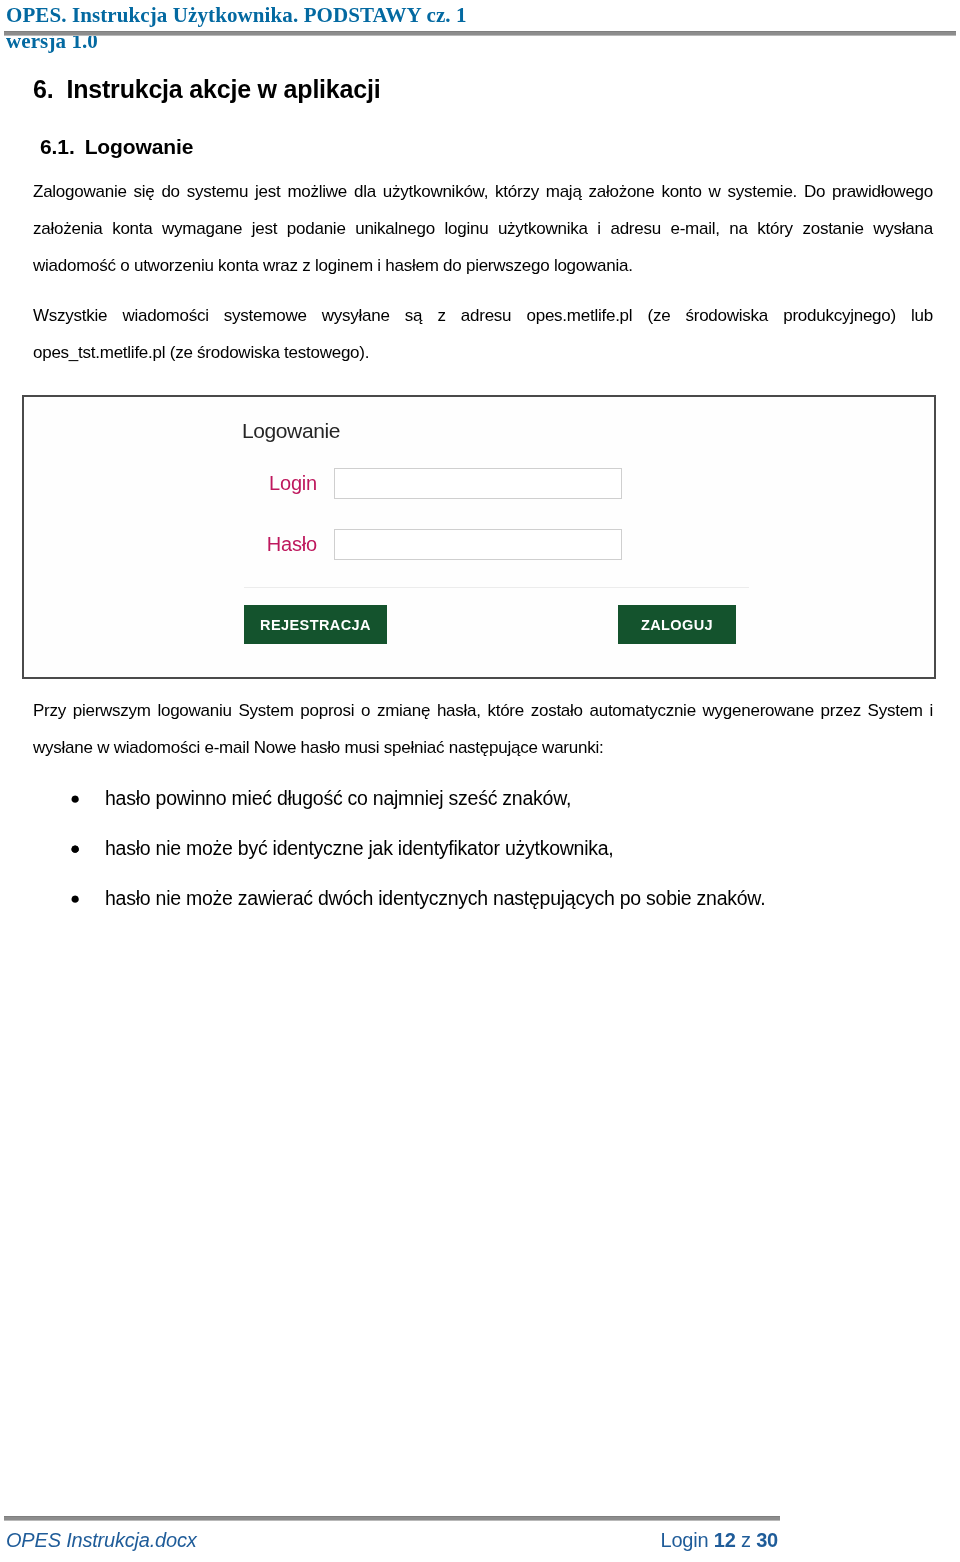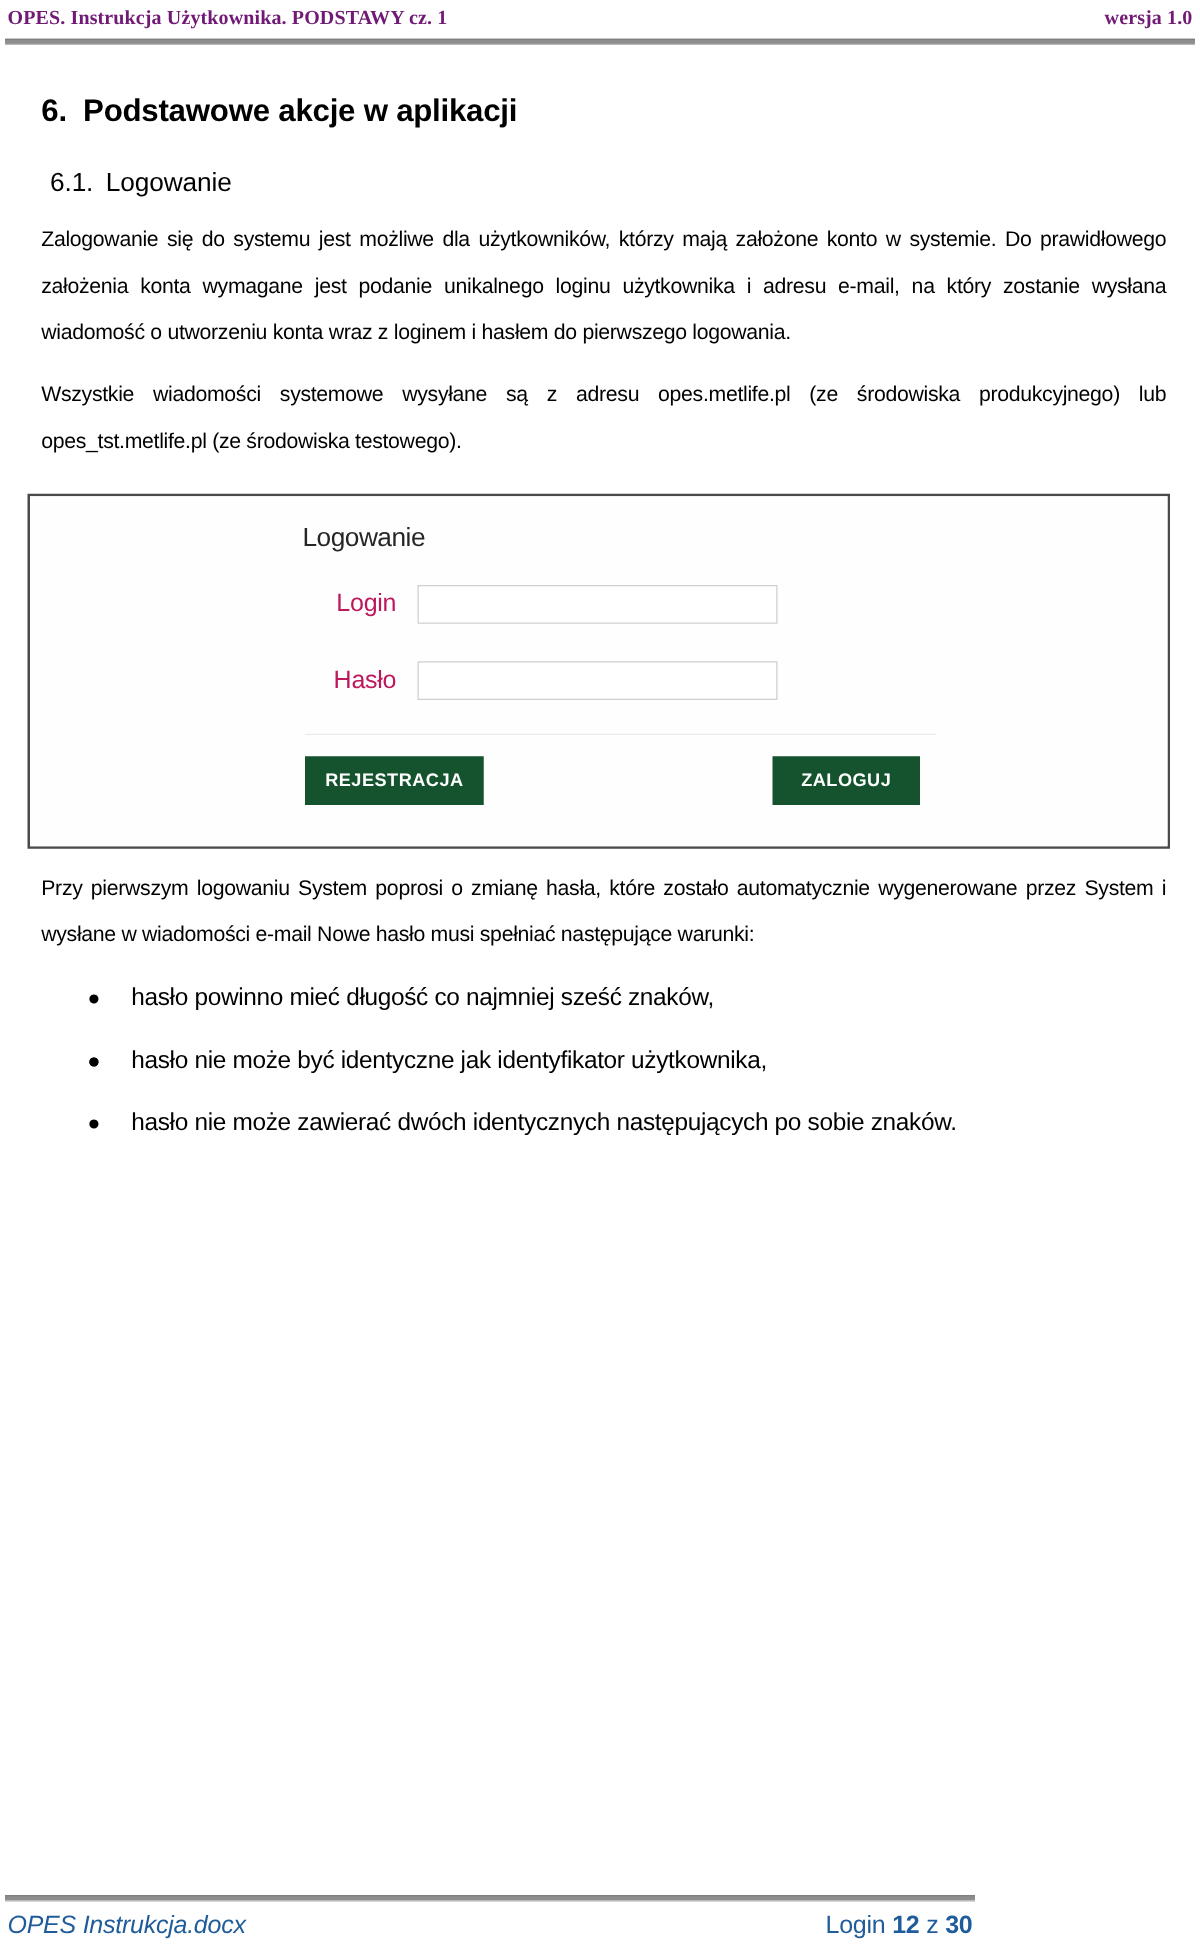--- a/index.html
+++ b/index.html
@@ -30,10 +30,11 @@
     justify-content: space-between;
     font-family: "Liberation Serif", serif;
     font-weight: bold;
-    font-size: 16px;
+    font-size: 21px;
     line-height: 26px;
-    color: #701a75;
+    color: #0369a1;
     letter-spacing: 0.1px;
+    flex-direction: column;
   }
   .page-header .hdr-rule {
     position: absolute;

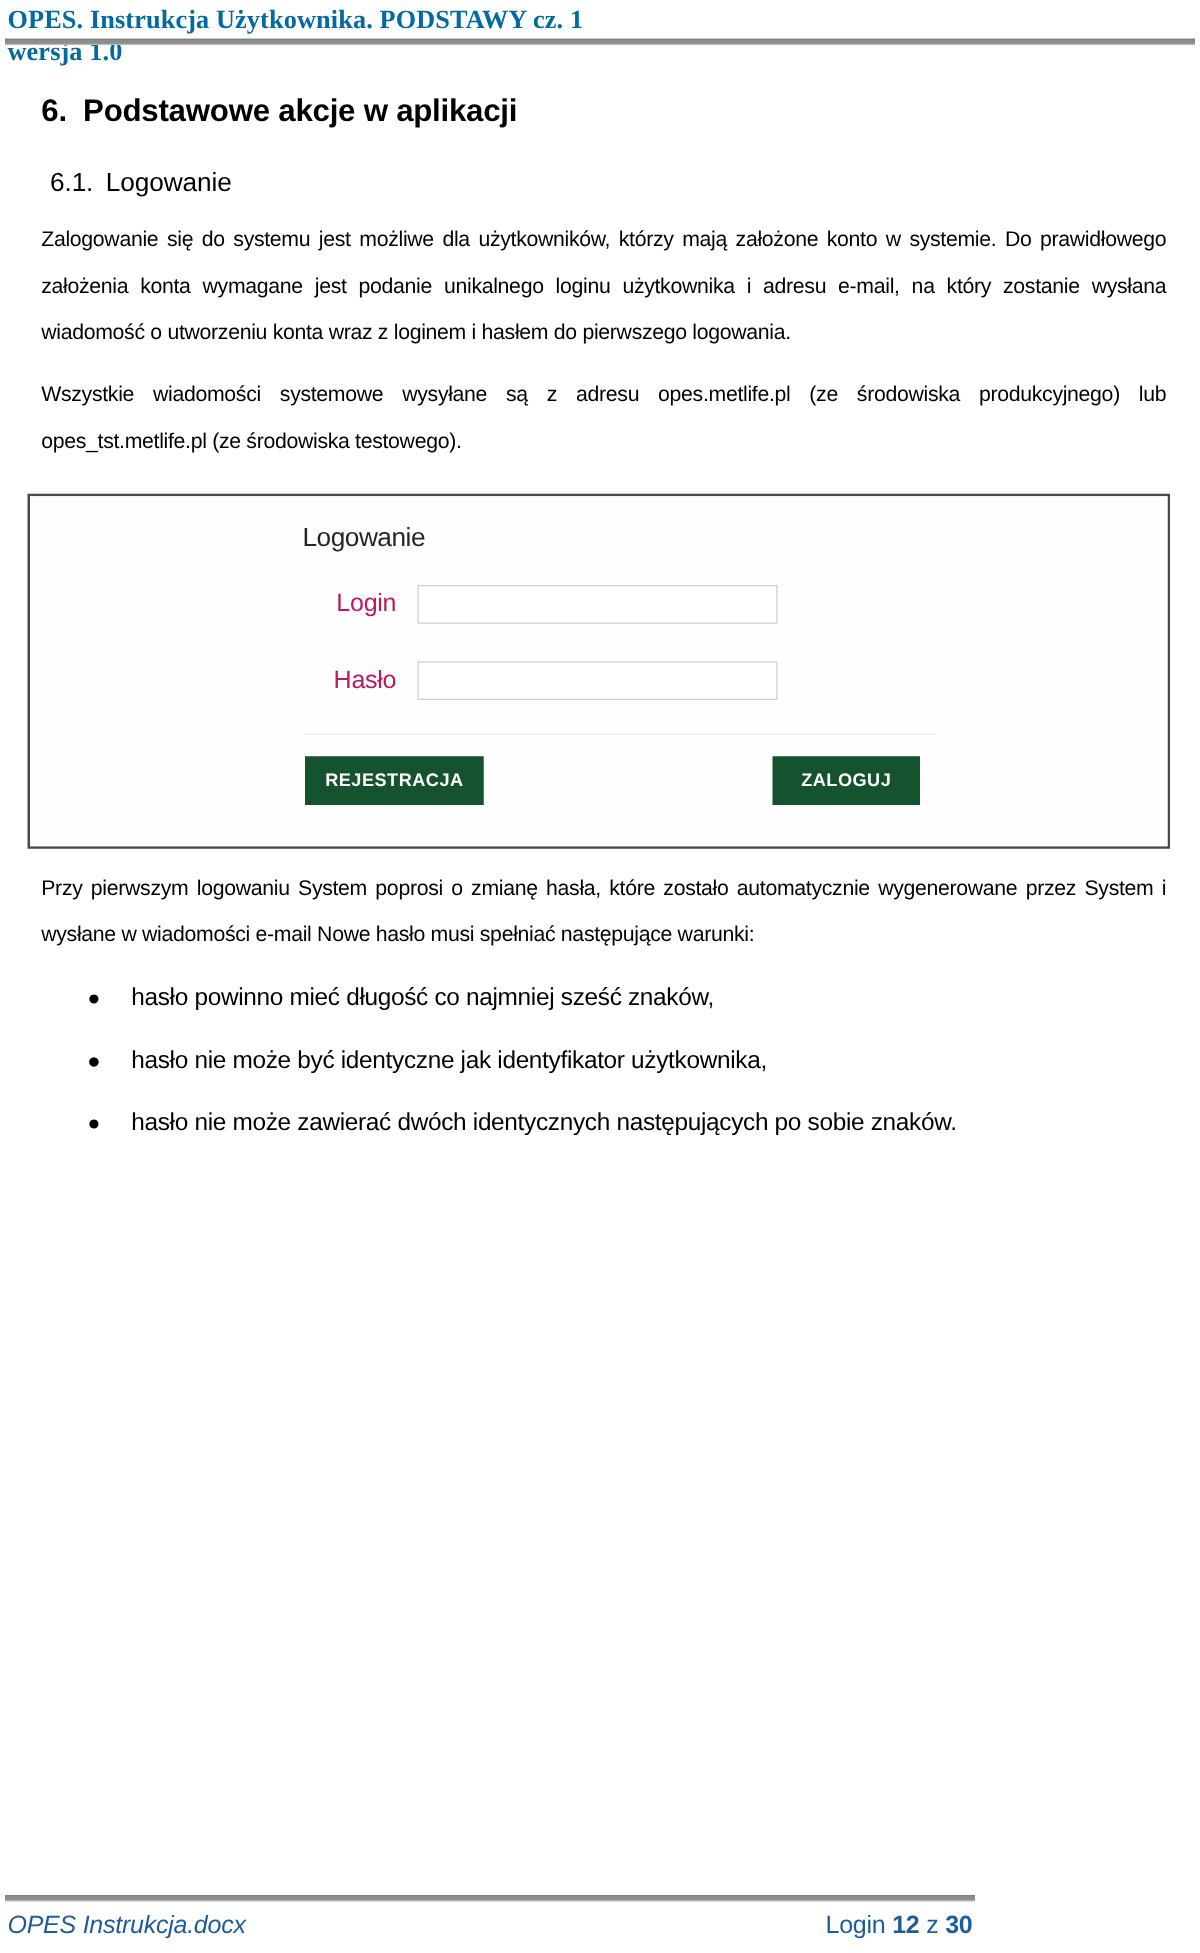--- a/index.html
+++ b/index.html
@@ -248,7 +248,7 @@
 <div class="content">
 
   <h1 class="section-title">
-    <span class="num">6.</span><span>Podstawowe akcje w aplikacji</span>
+    <span class="num">6.</span><span>Instrukcja akcje w aplikacji</span>
   </h1>
 
   <h2 class="sub-title">

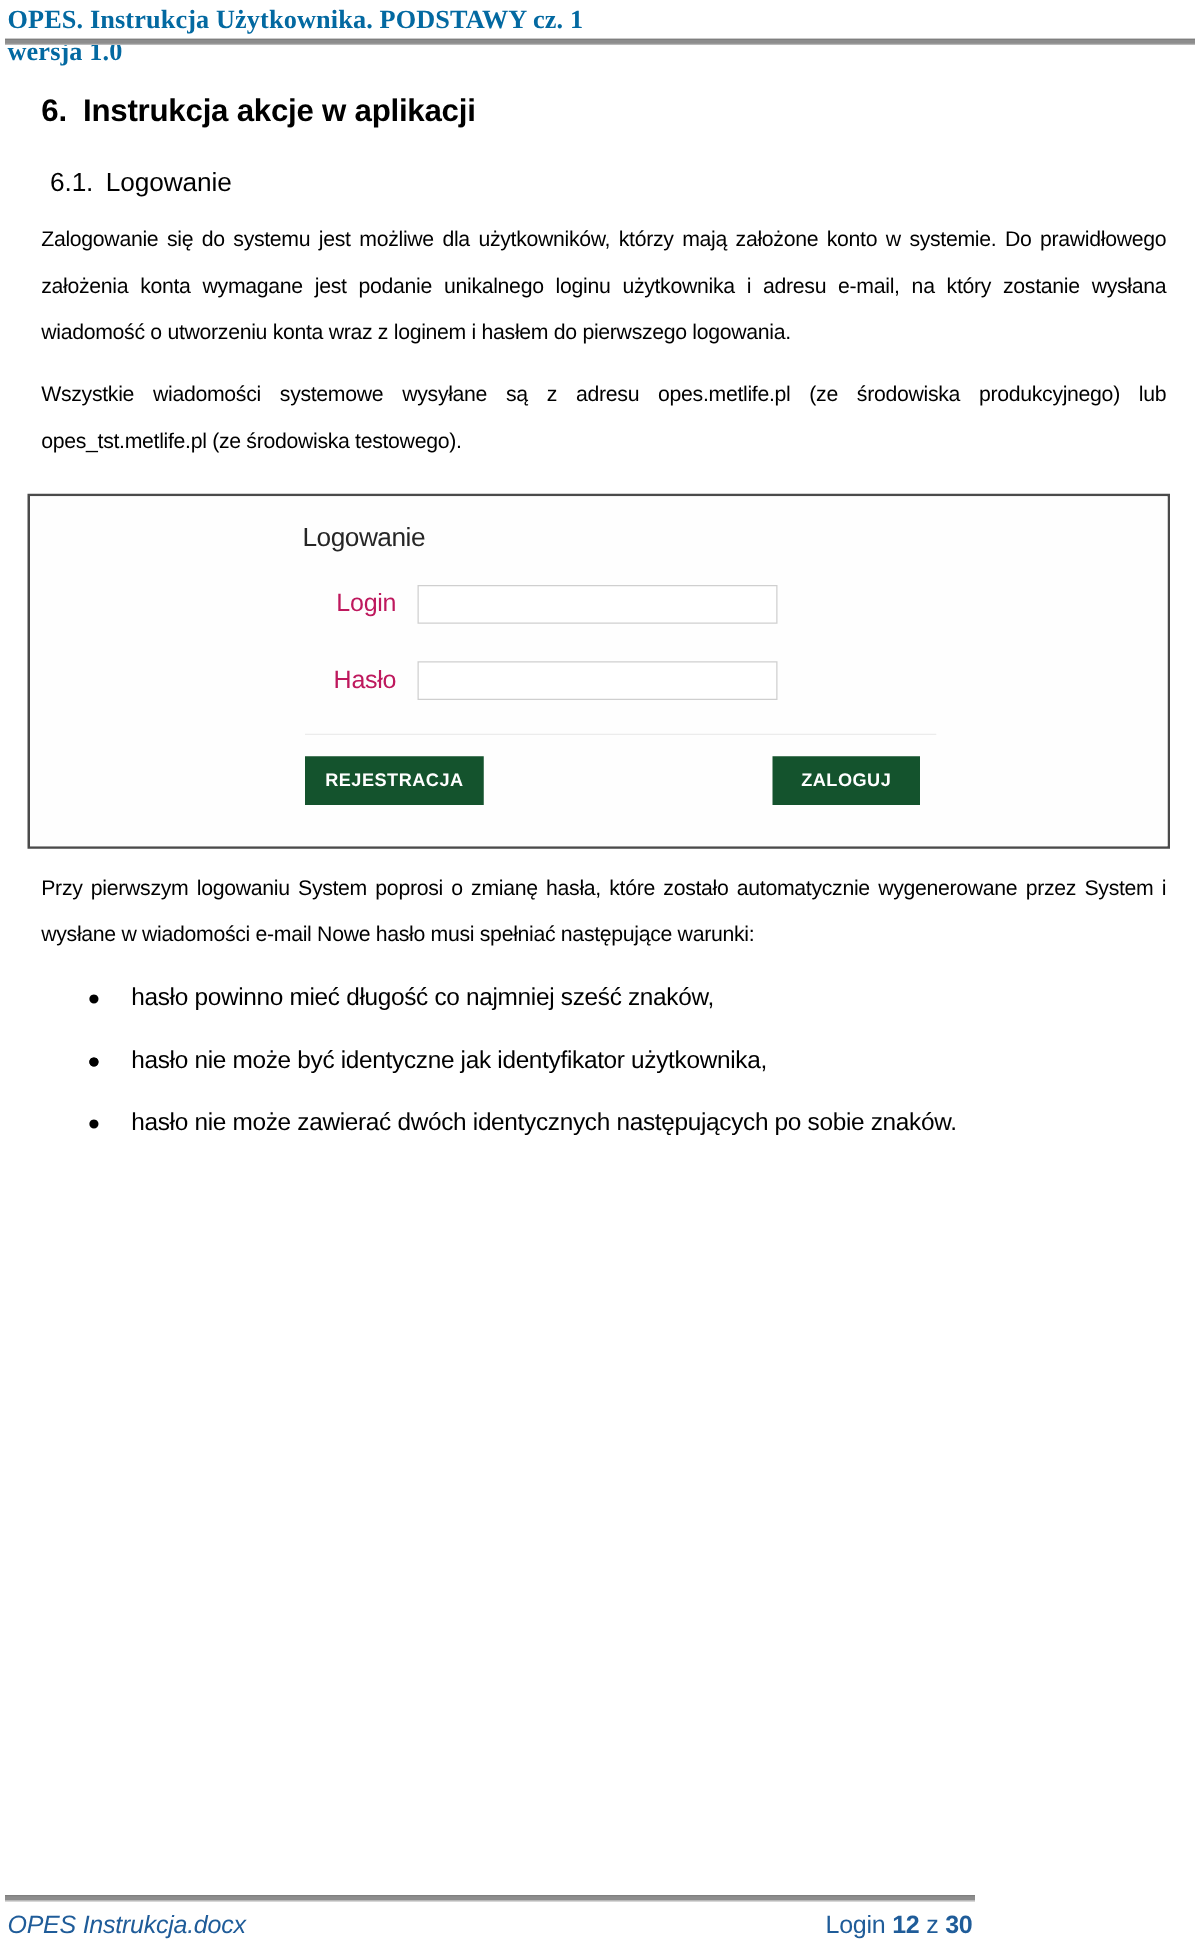--- a/index.html
+++ b/index.html
@@ -72,7 +72,7 @@
     padding-left: 40px;
     font-size: 21px;
     line-height: 26px;
-    font-weight: normal;
+    font-weight: bold;
     letter-spacing: -0.1px;
   }
   h2.sub-title .num { margin-right: 10px; }

